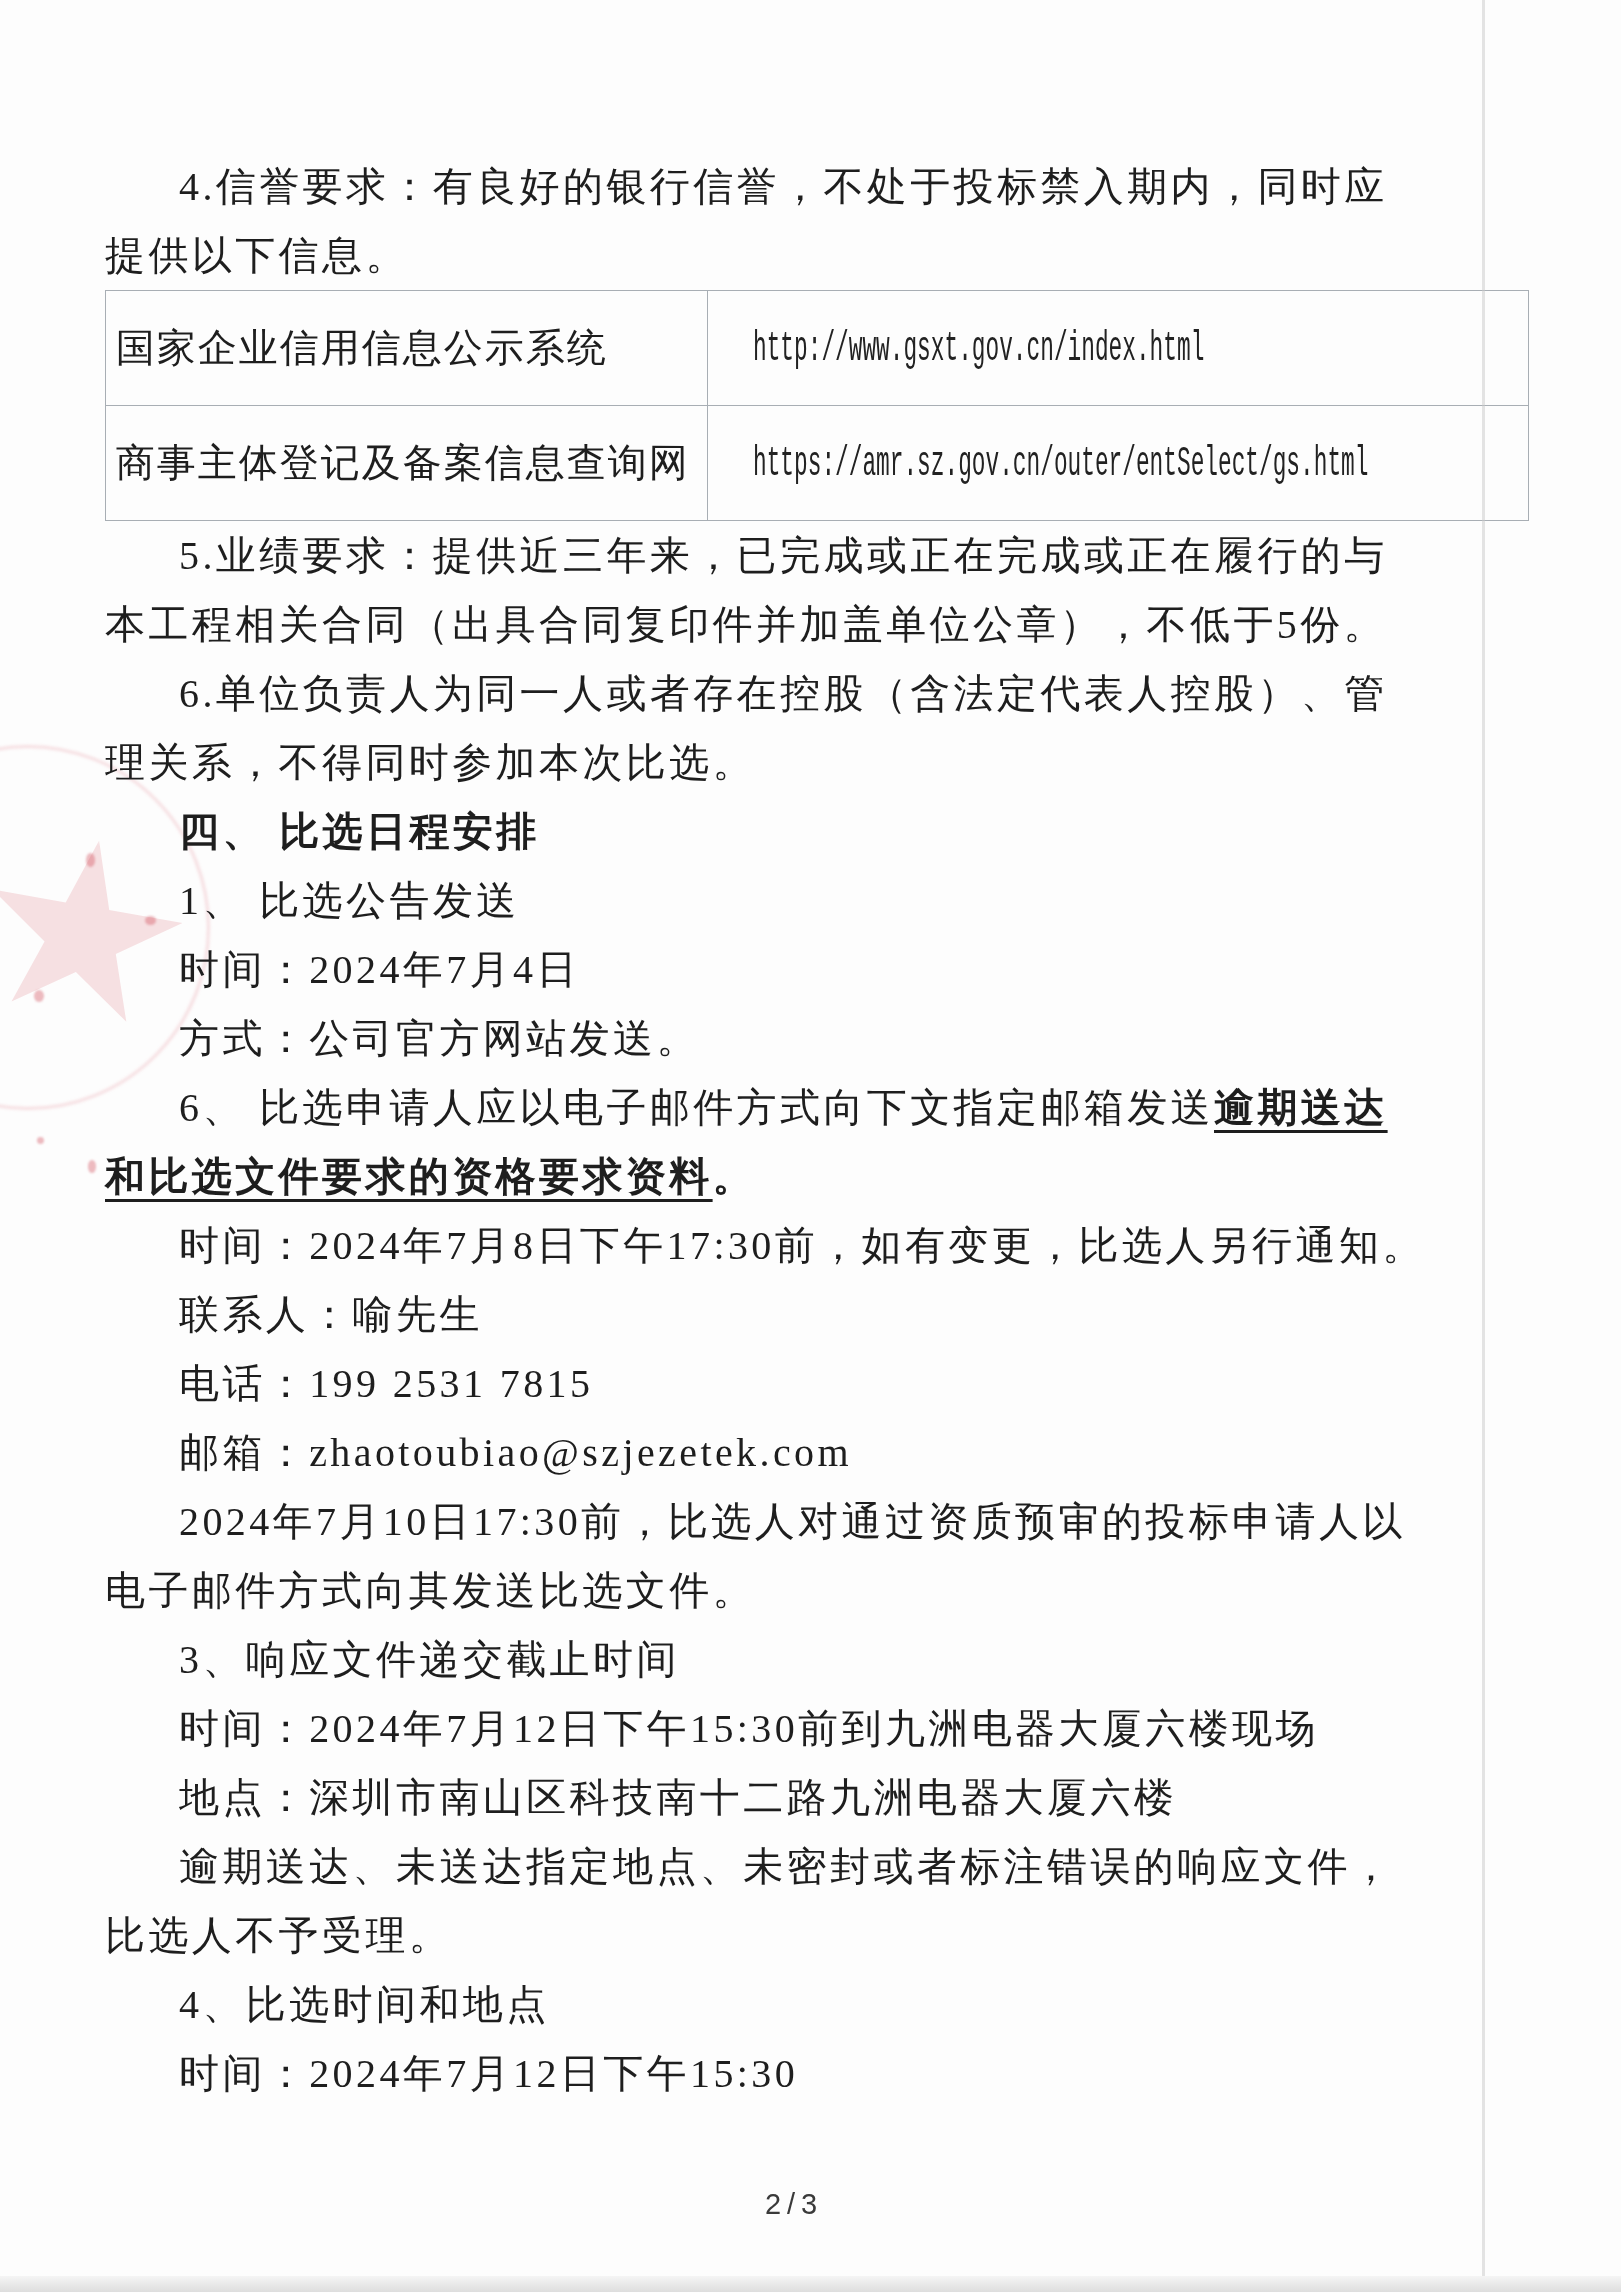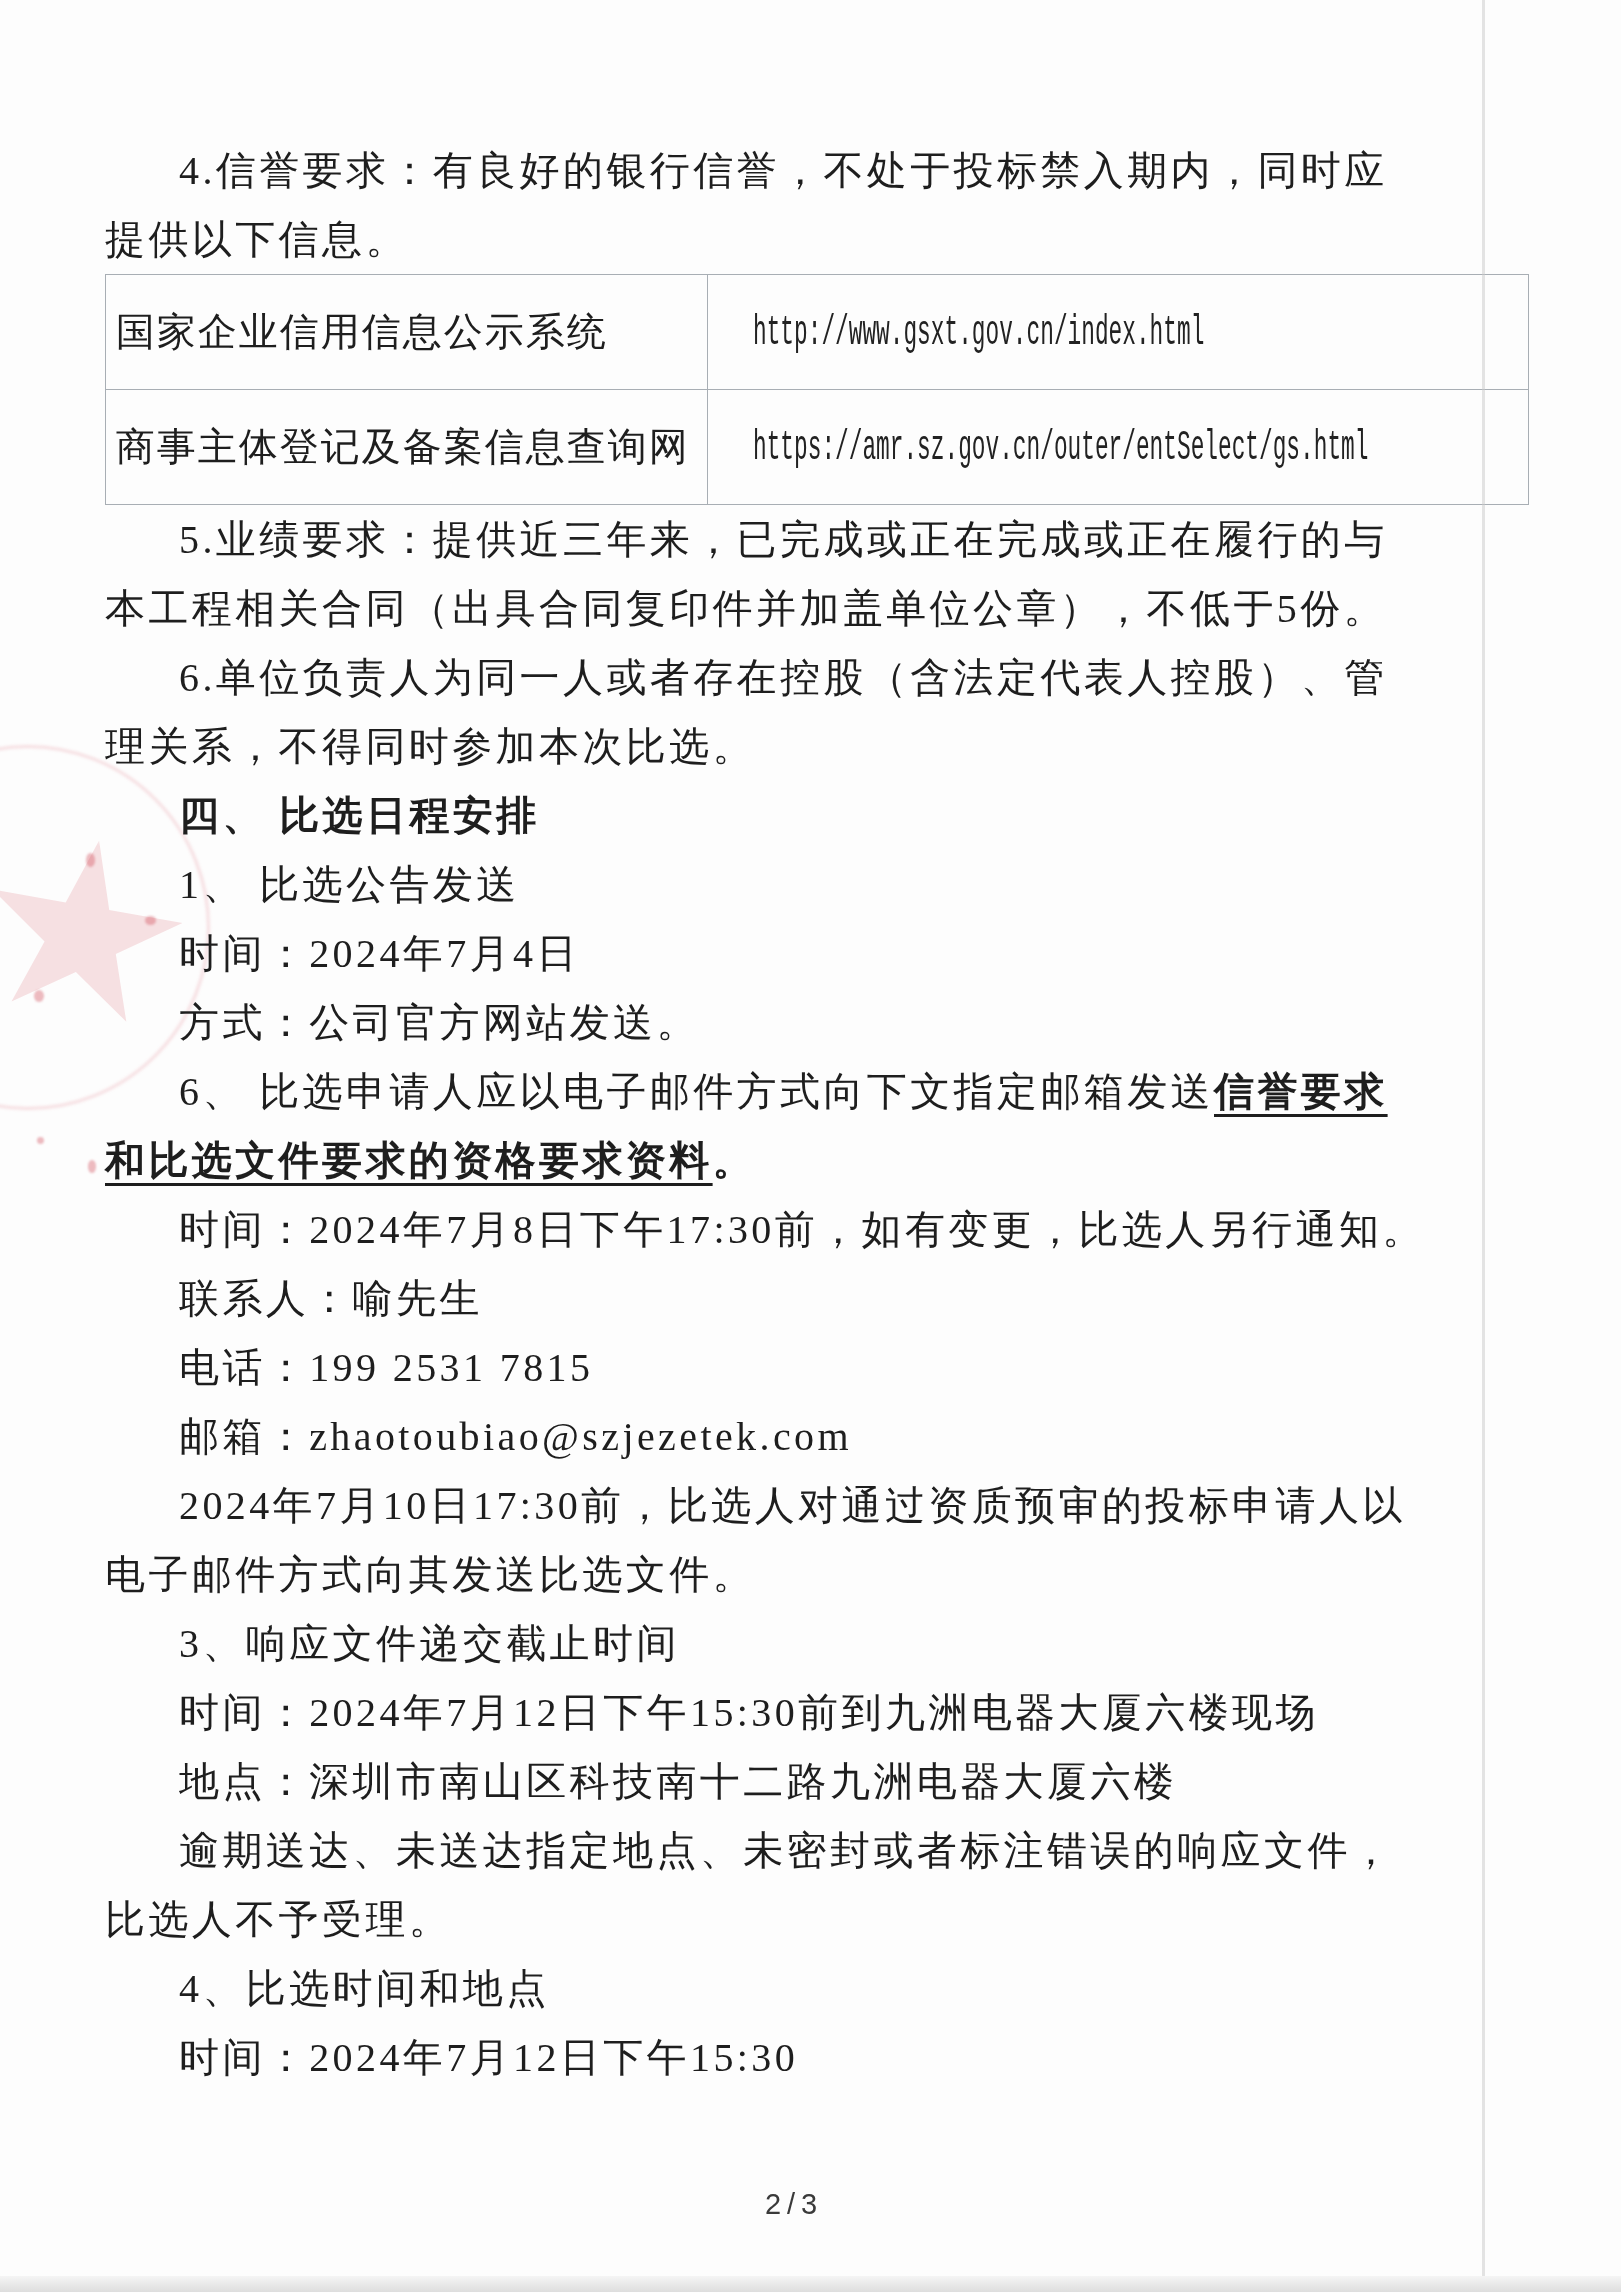--- a/index.html
+++ b/index.html
@@ -13,7 +13,7 @@
   }
   
   .content{
-    position:absolute;left:105px;top:136px;width:1362px;
+    position:absolute;left:105px;top:152px;width:1362px;
   }
   .tline{
     height:69px;line-height:69px;

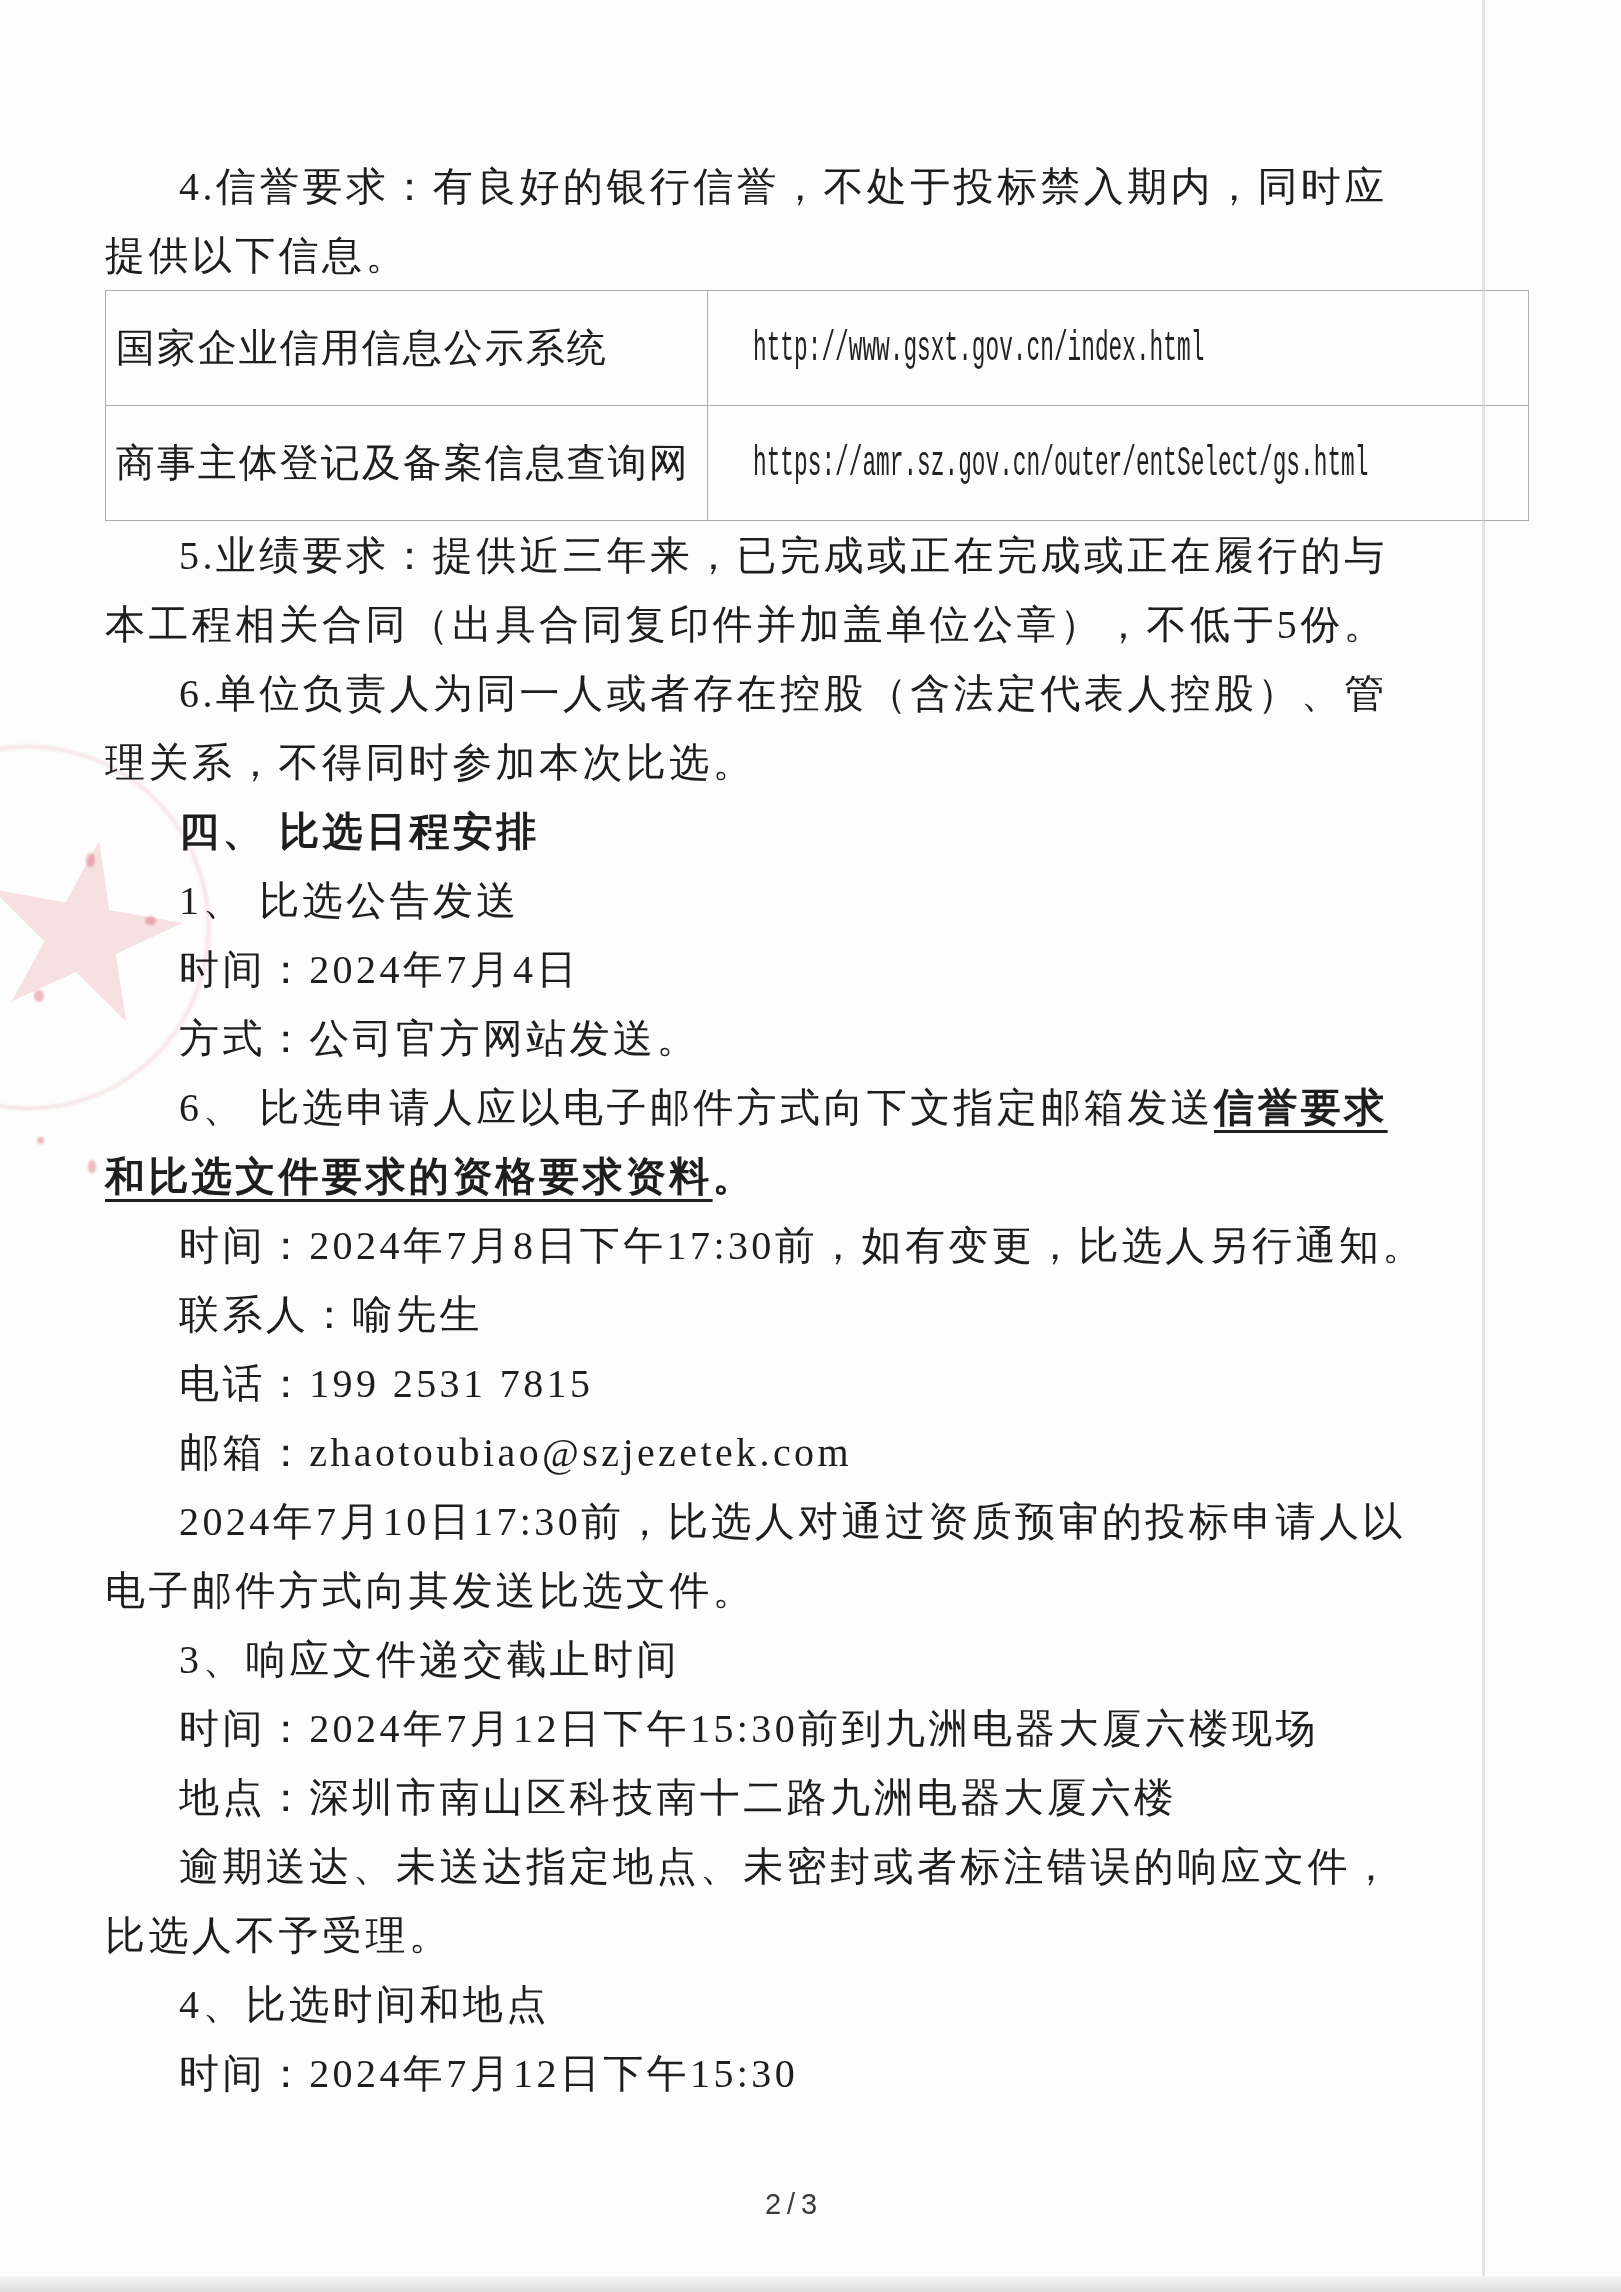--- a/index.html
+++ b/index.html
@@ -136,7 +136,7 @@
         <div class="tline indent"><span class="run">1、 比选公告发送</span></div>
         <div class="tline indent"><span class="run">时间：2024年7月4日</span></div>
         <div class="tline indent"><span class="run">方式：公司官方网站发送。</span></div>
-        <div class="tline indent"><span class="run">6、 比选申请人应以电子邮件方式向下文指定邮箱发送</span><span class="run bold underline">信誉要求</span></div>
+        <div class="tline indent"><span class="run">6、 比选申请人应以电子邮件方式向下文指定邮箱发送</span><span class="run bold underline">逾期送达</span></div>
         <div class="tline"><span class="run bold underline">和比选文件要求的资格要求资料</span><span class="run bold">。</span></div>
         <div class="tline indent"><span class="run">时间：2024年7月8日下午17:30前，如有变更，比选人另行通知。</span></div>
         <div class="tline indent"><span class="run">联系人：喻先生</span></div>

